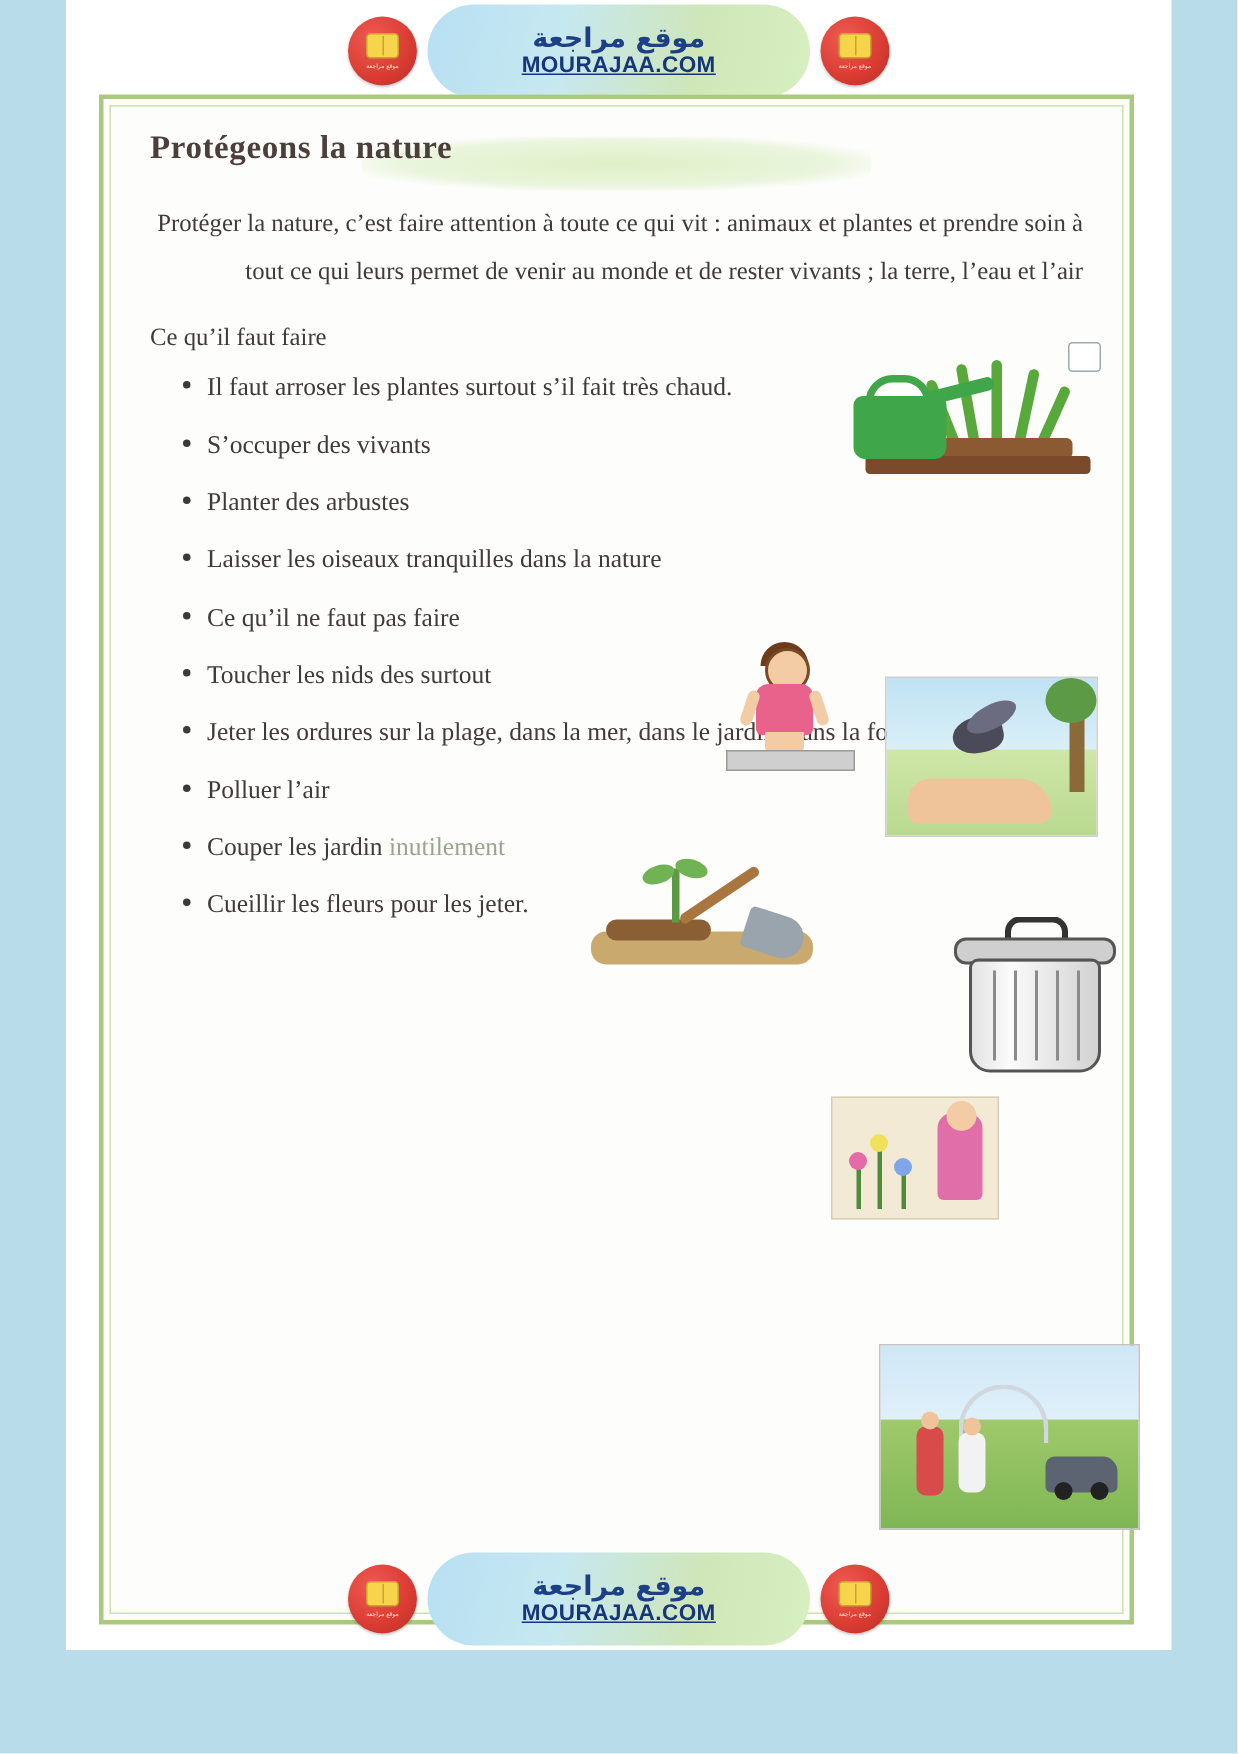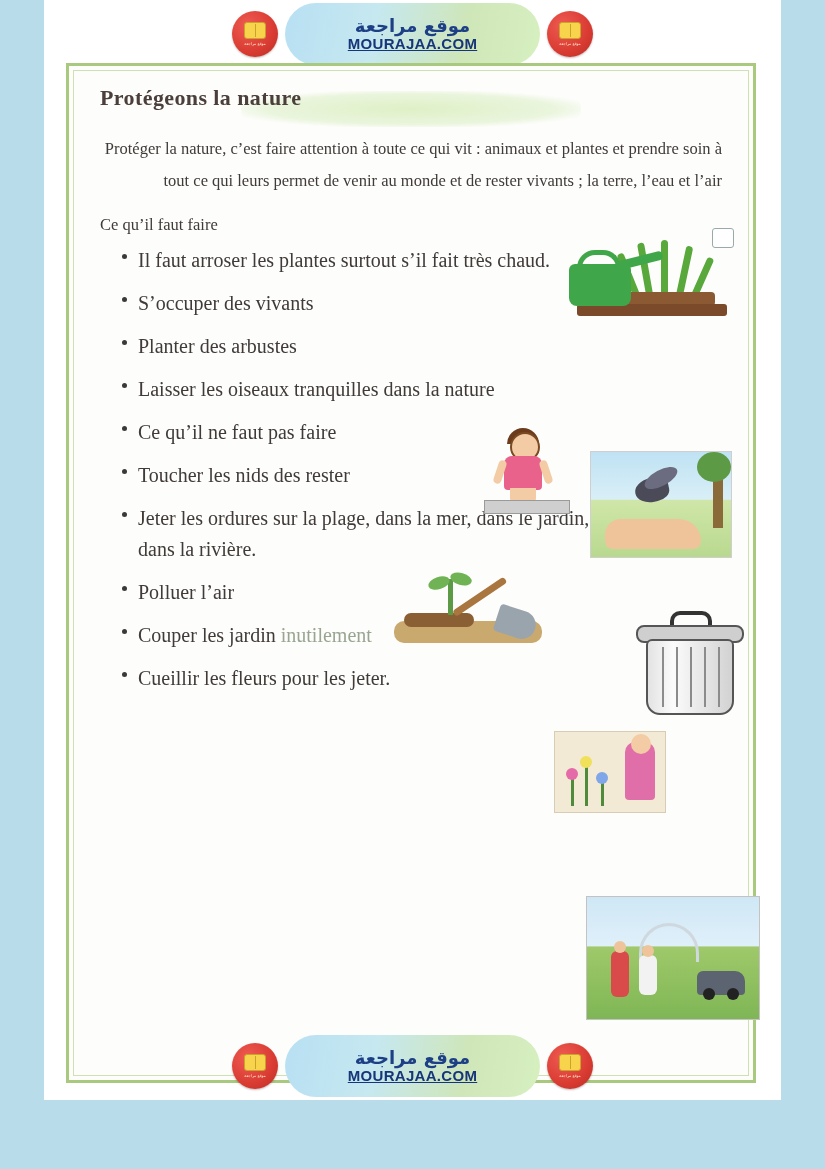--- a/index.html
+++ b/index.html
@@ -177,7 +177,7 @@
   }
   ul.items li {
     position: relative;
-    font-size: 20px;
+    font-size: 17px;
     color: #403a38;
     line-height: 1.55;
     margin-bottom: 12px;

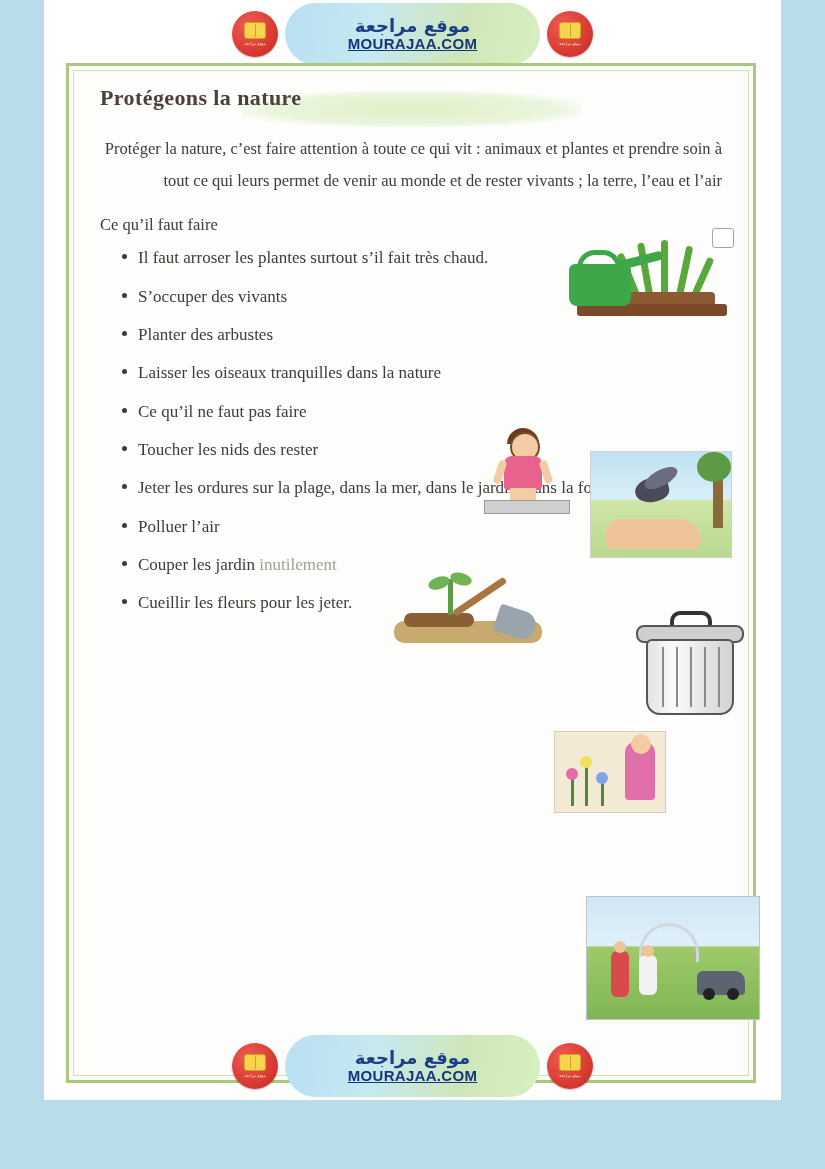--- a/index.html
+++ b/index.html
@@ -312,7 +312,7 @@
 
 
       <ul class="items">
-        <li>Toucher les nids des rester</li>
+        <li>Toucher les nids des surtout</li>
         <li>Jeter les ordures sur la plage, dans la mer, dans le jardin, dans la forêt, dans la rivière.</li>
         <li>Polluer l’air</li>
         <li><span>Couper les jardin </span><span class="faint">inutilement</span></li>

